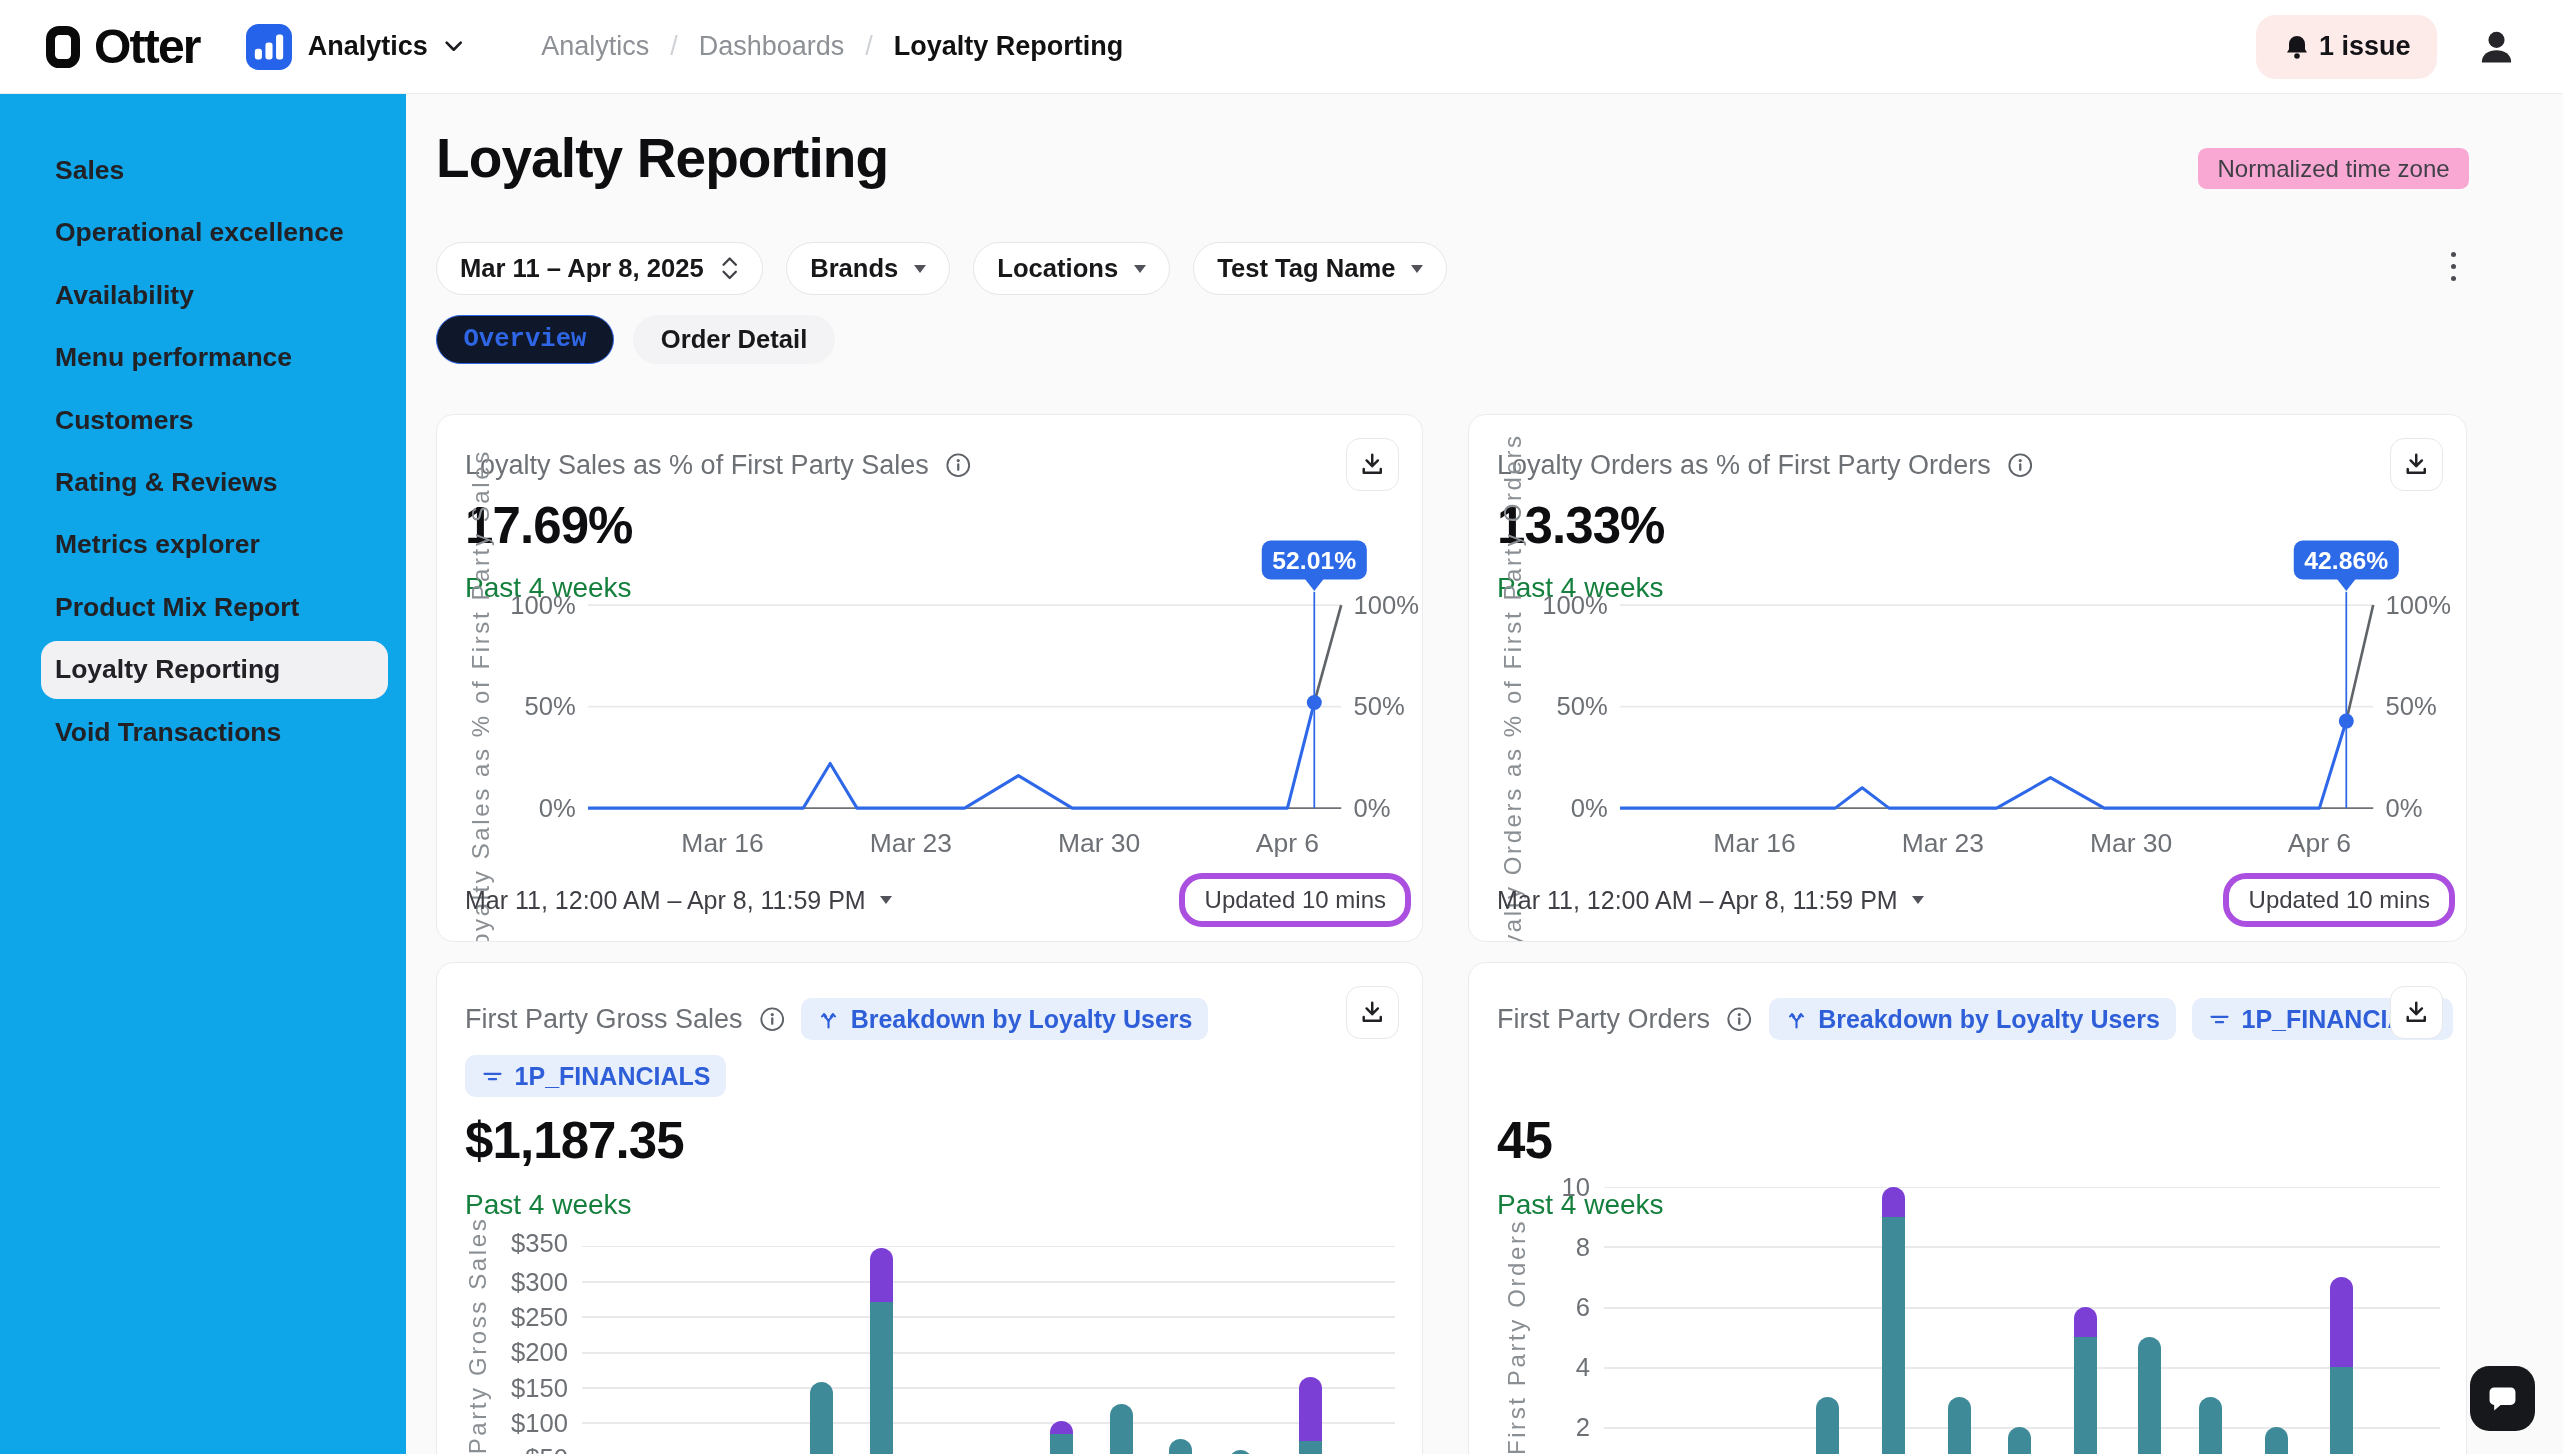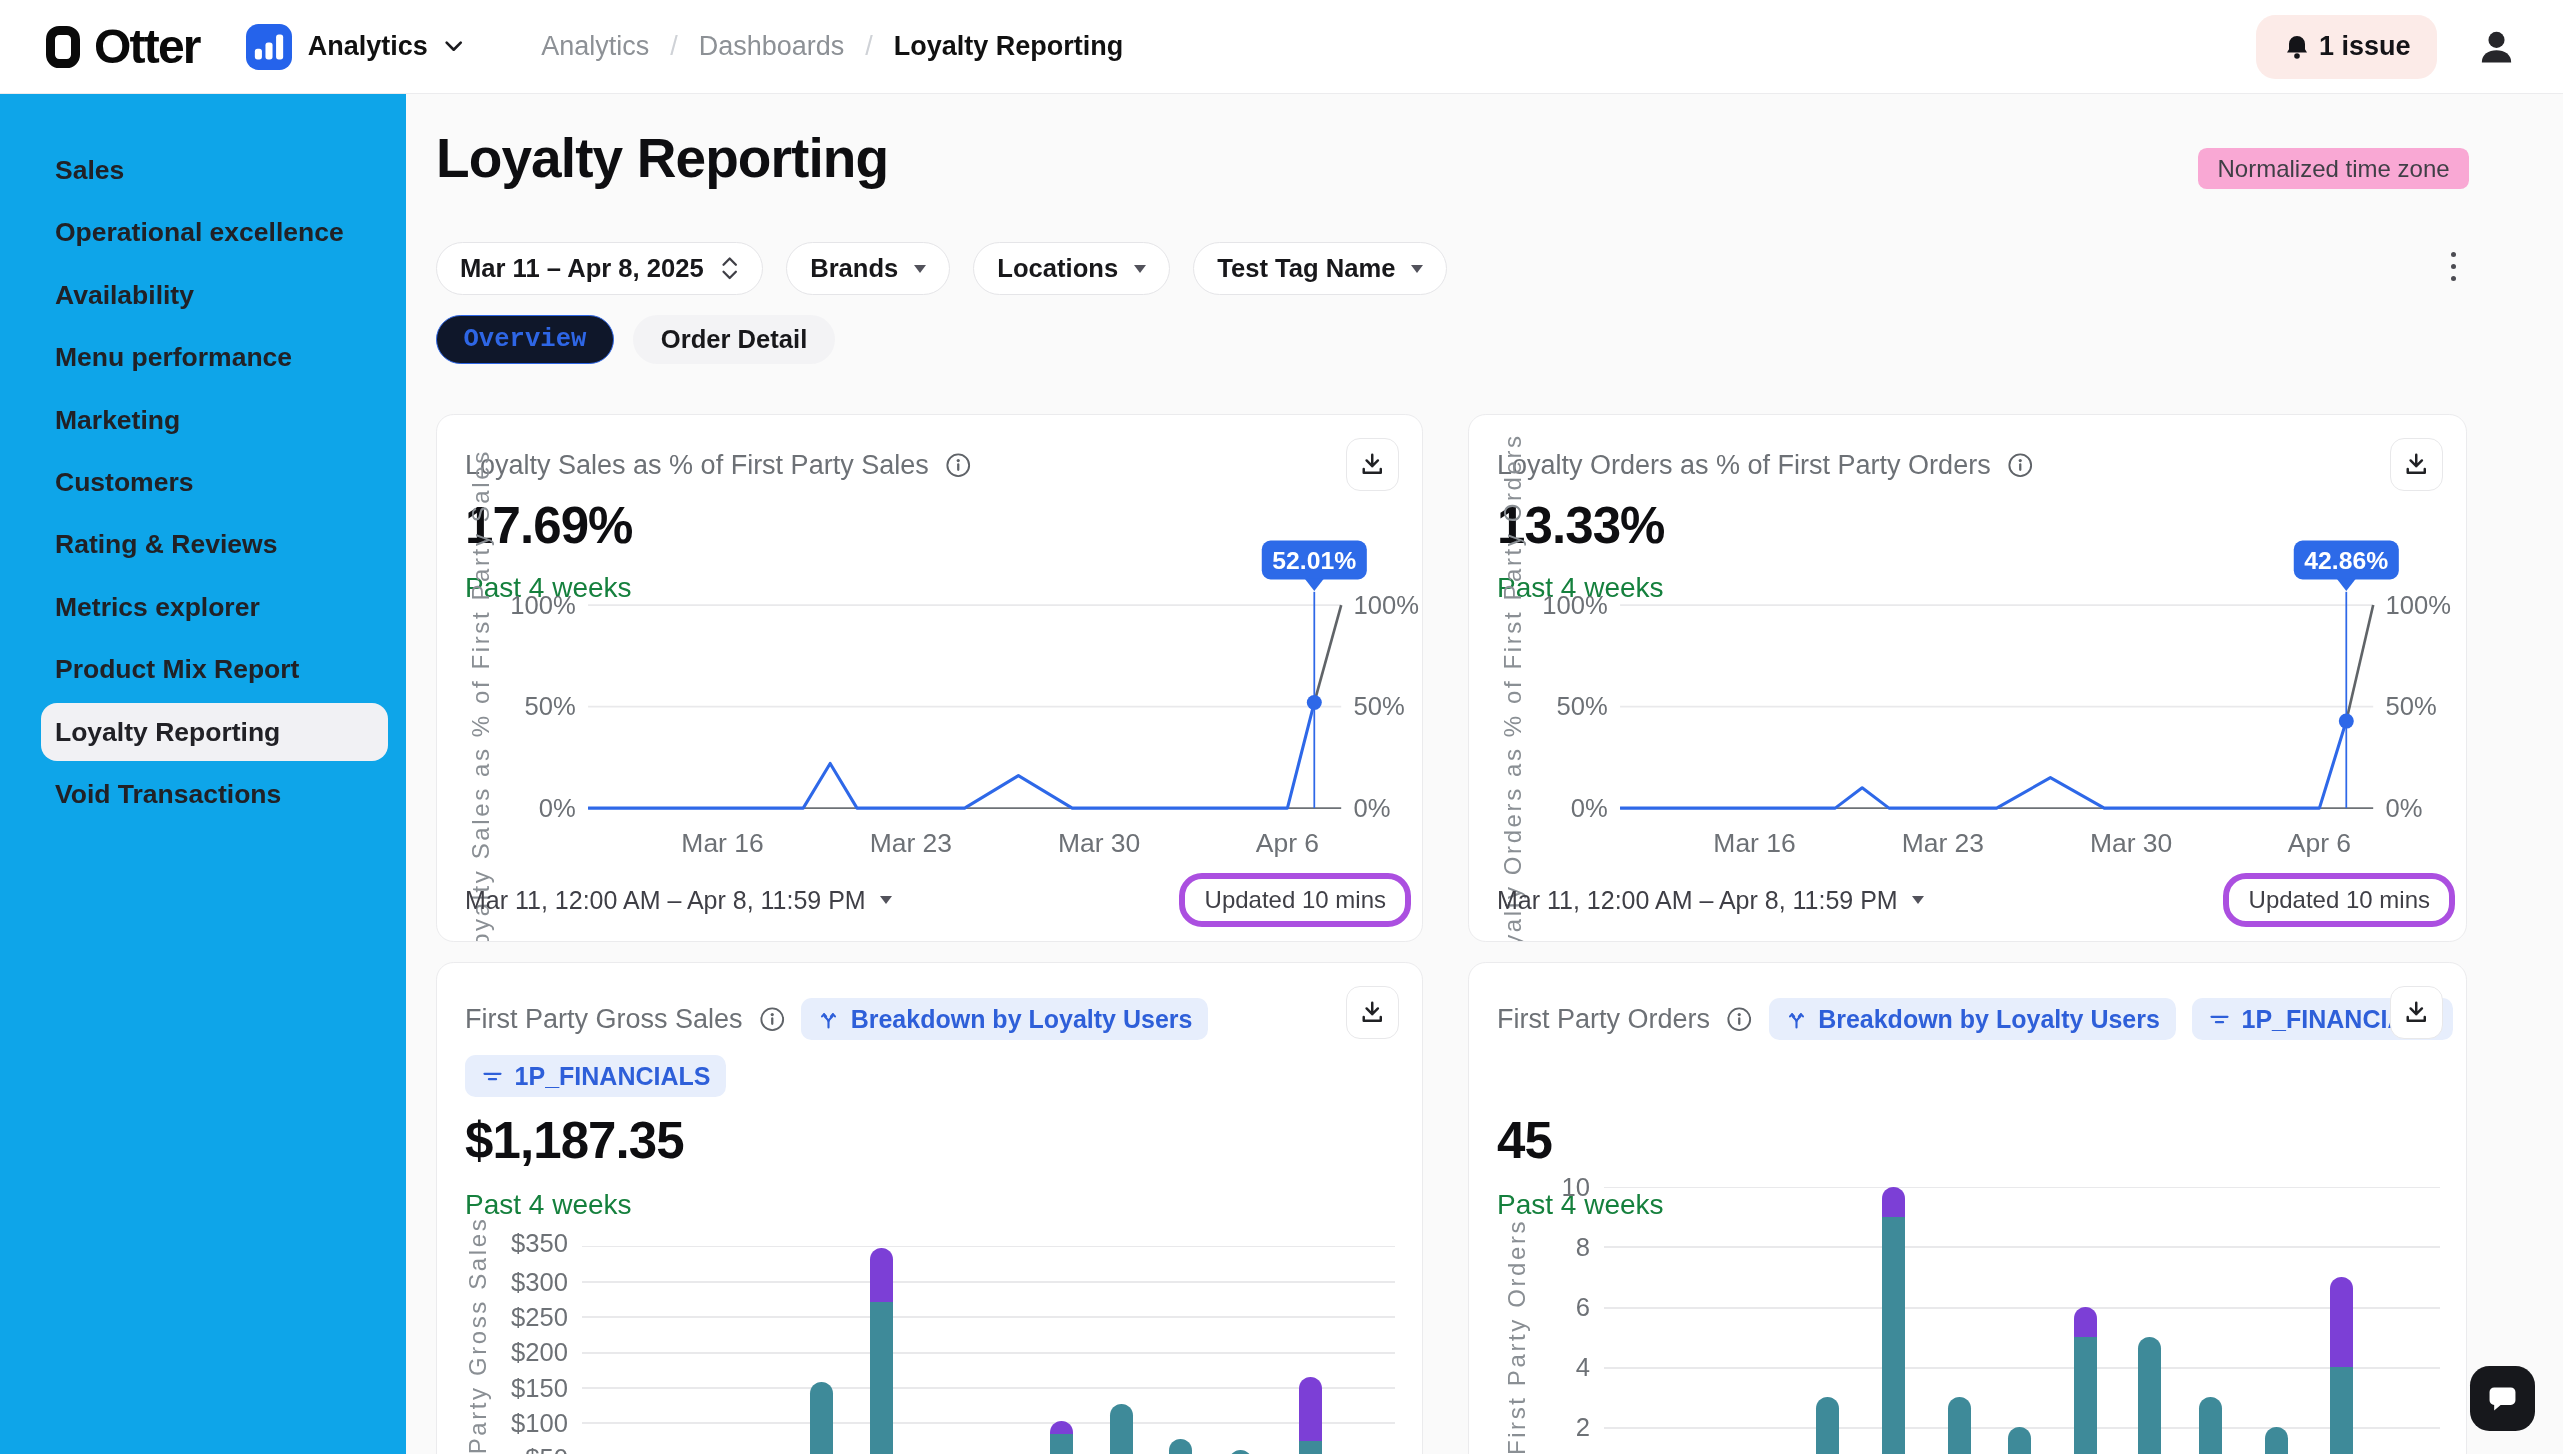--- a/index.html
+++ b/index.html
@@ -131,7 +131,6 @@
       <div class="side-item">Operational excellence</div>
       <div class="side-item">Availability</div>
       <div class="side-item">Menu performance</div>
-      <div class="side-item">Marketing</div>
       <div class="side-item">Customers</div>
       <div class="side-item">Rating &amp; Reviews</div>
       <div class="side-item">Metrics explorer</div>

